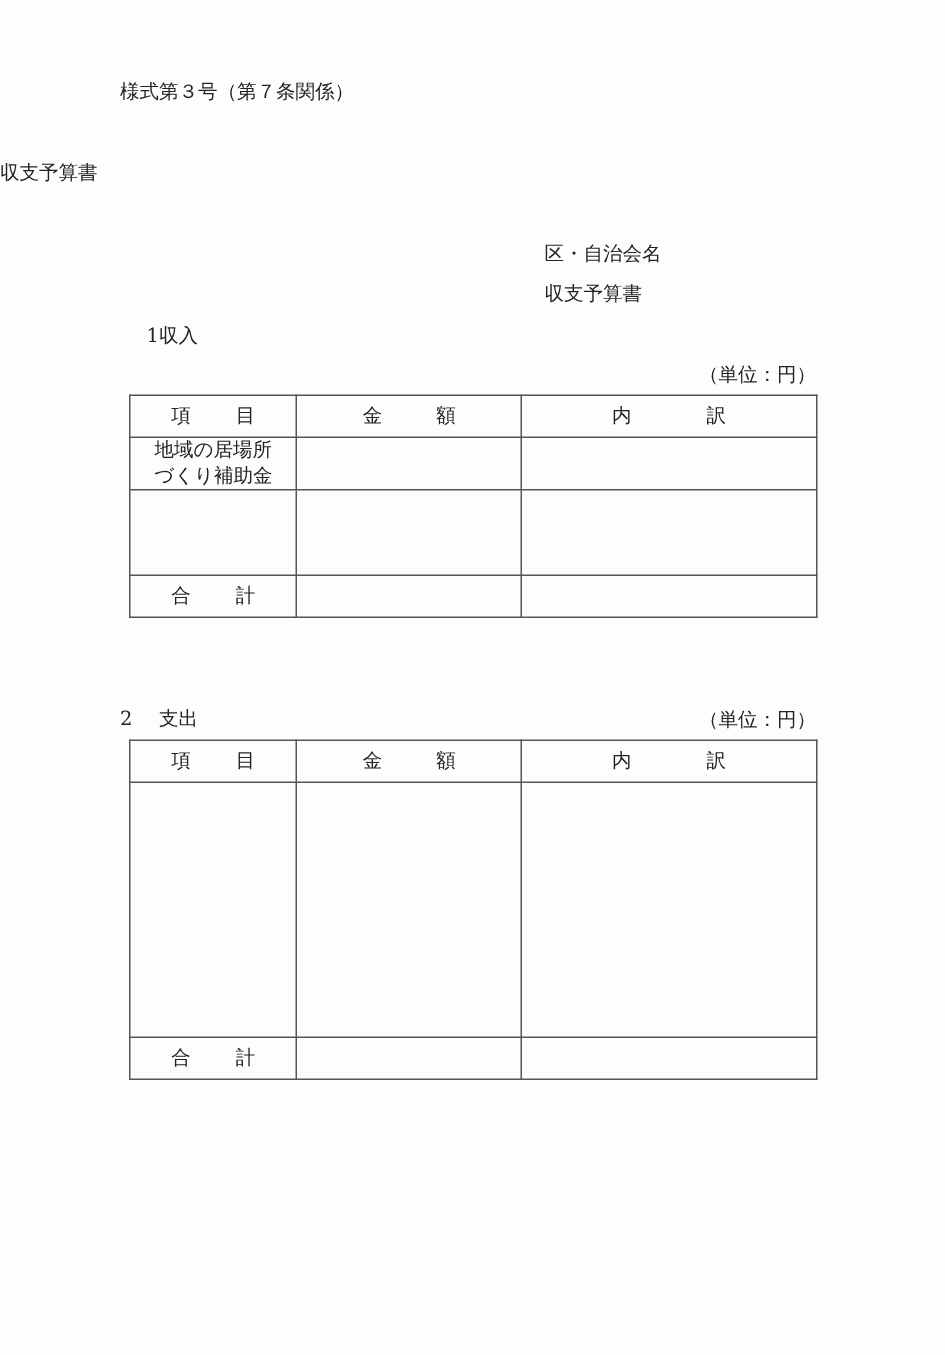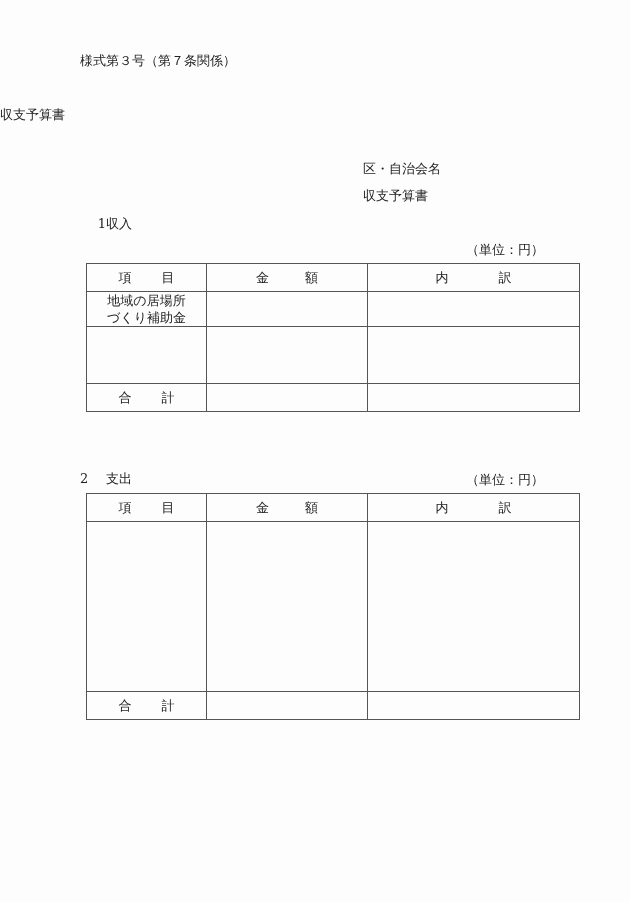--- a/index.html
+++ b/index.html
@@ -17,7 +17,7 @@
     .sec .num { display: inline-block; width: 26px; }
     .unit { right: 86px; }
     table.budget {
-      position: absolute; left: 86px; width: 494px; border-collapse: collapse;
+      position: absolute; left: 86px; width: 459px; border-collapse: collapse;
       table-layout: fixed;
     }
     table.budget td, table.budget th {

